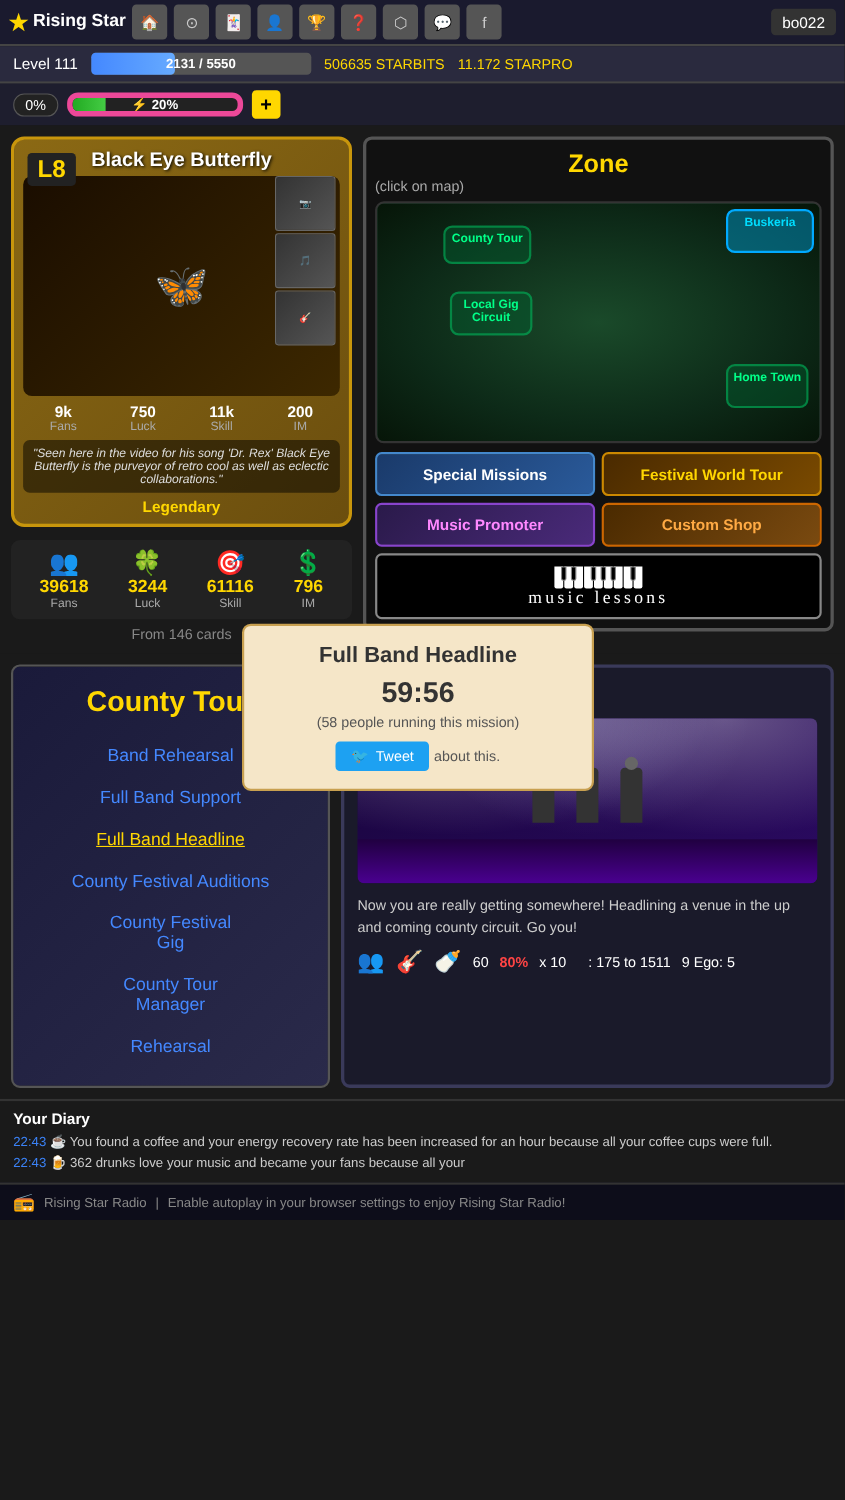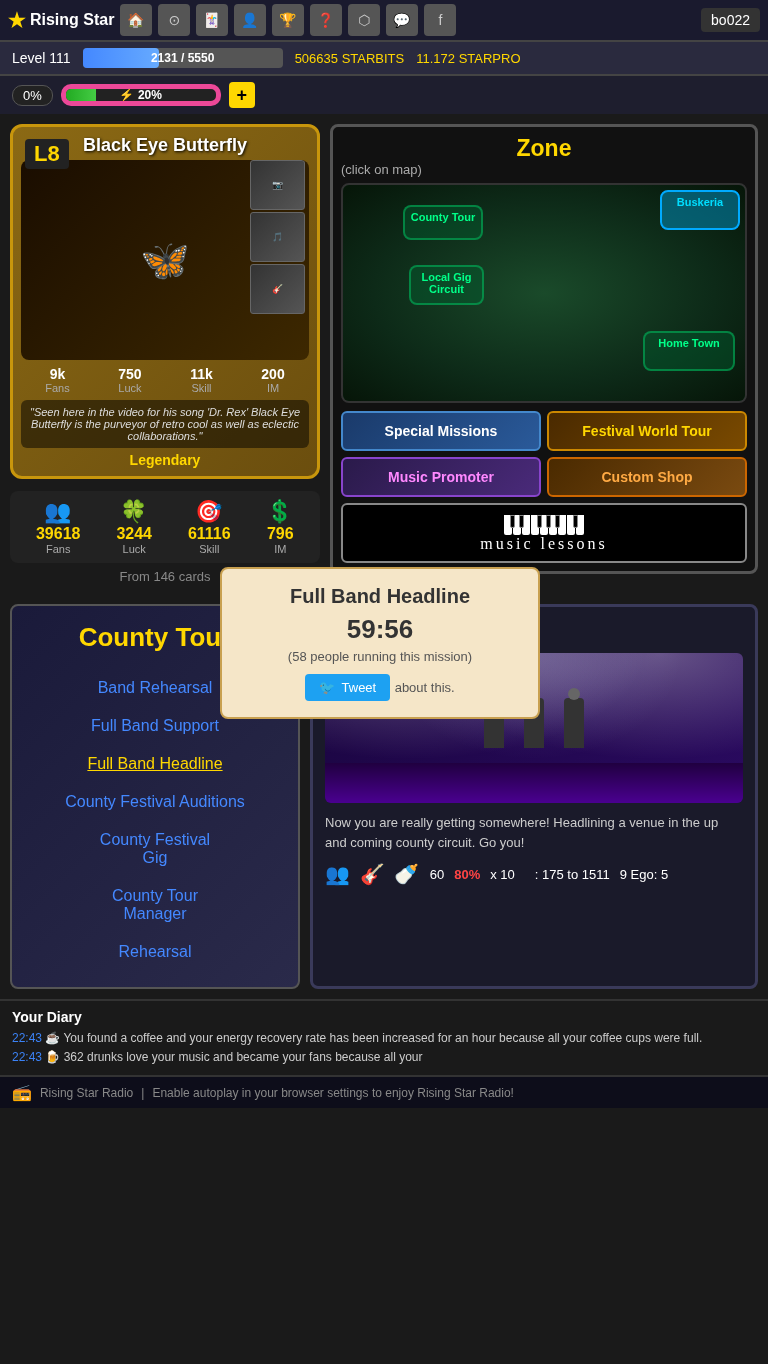--- a/index.html
+++ b/index.html
@@ -301,7 +301,7 @@
       top: 80px; left: 20px; width: 75px; height: 40px; margin-left: 46px;
     }
     .map-region.home-town {
-      bottom: 30px; right: 10px; width: 92px; height: 40px;
+      bottom: 30px; right: 10px; width: 75px; height: 40px;
     }
 
     

